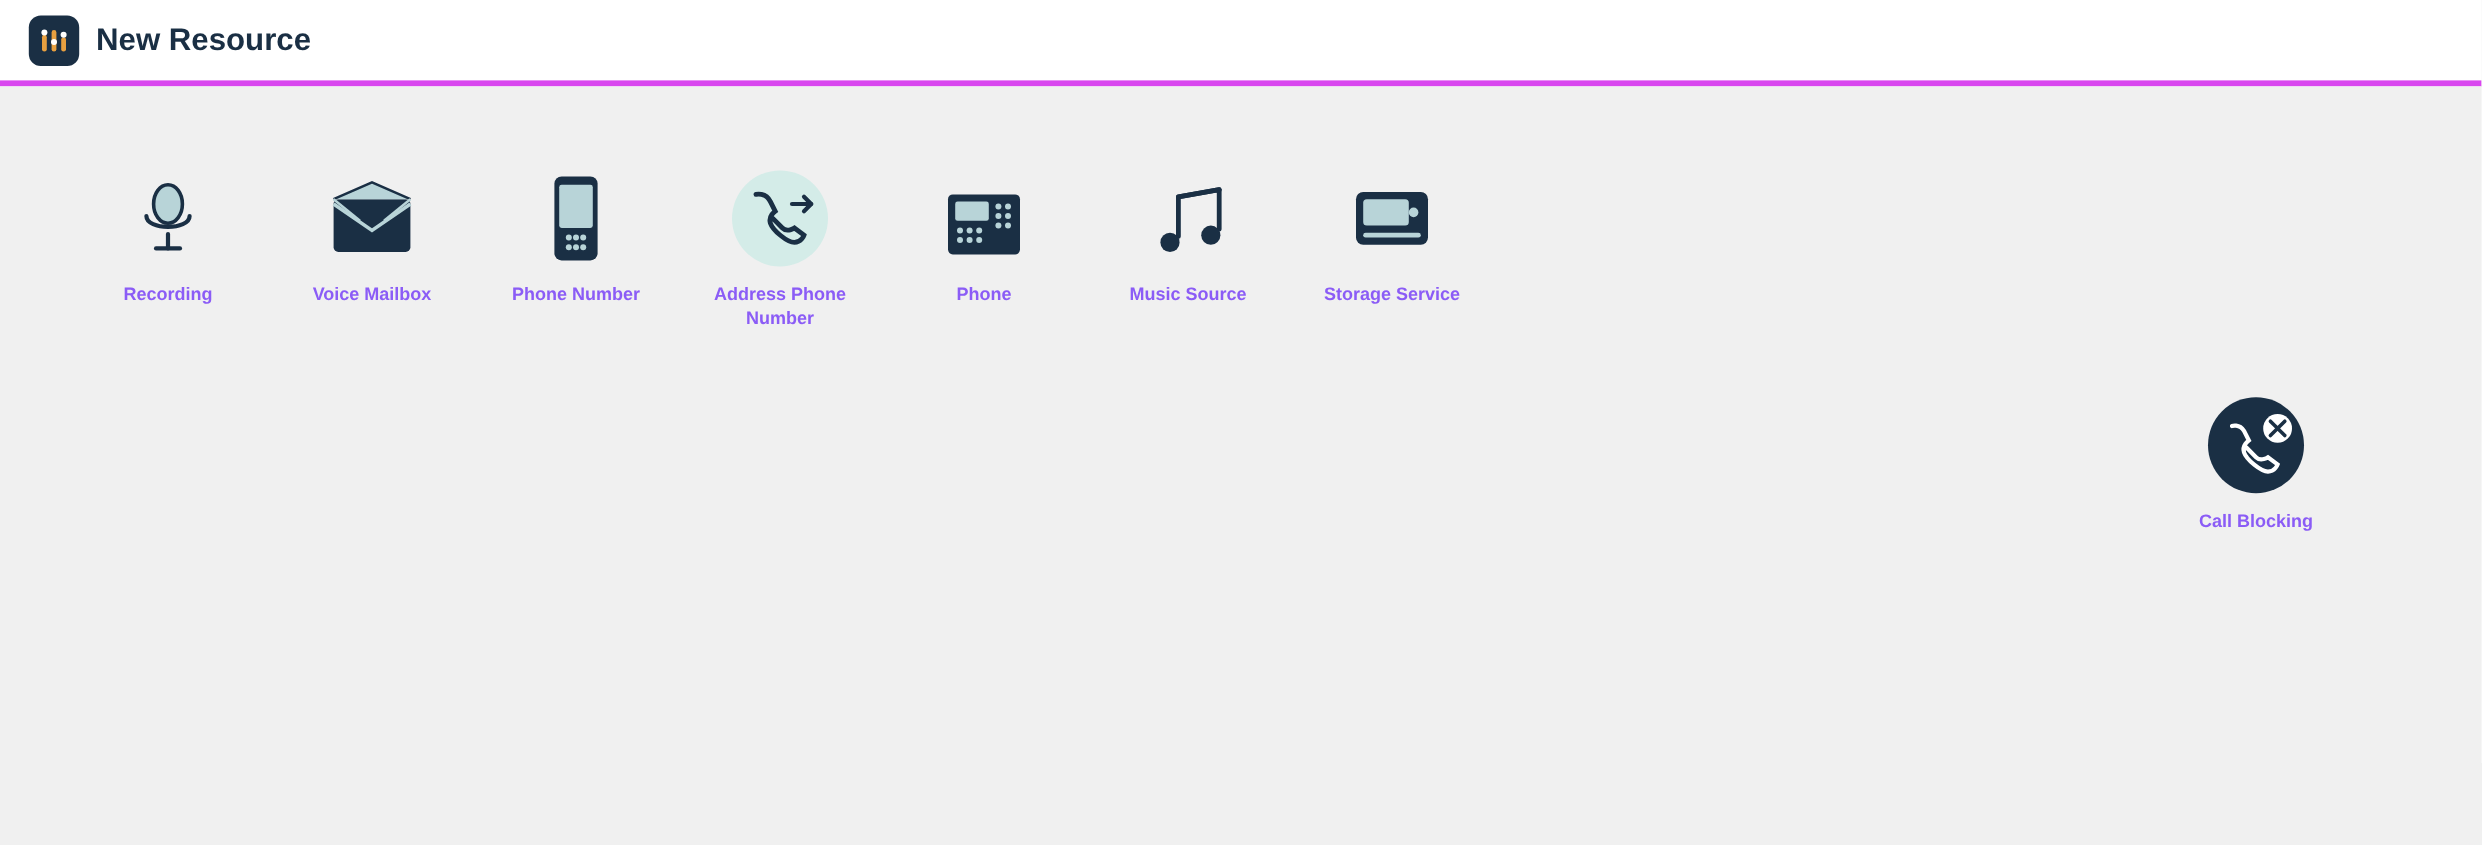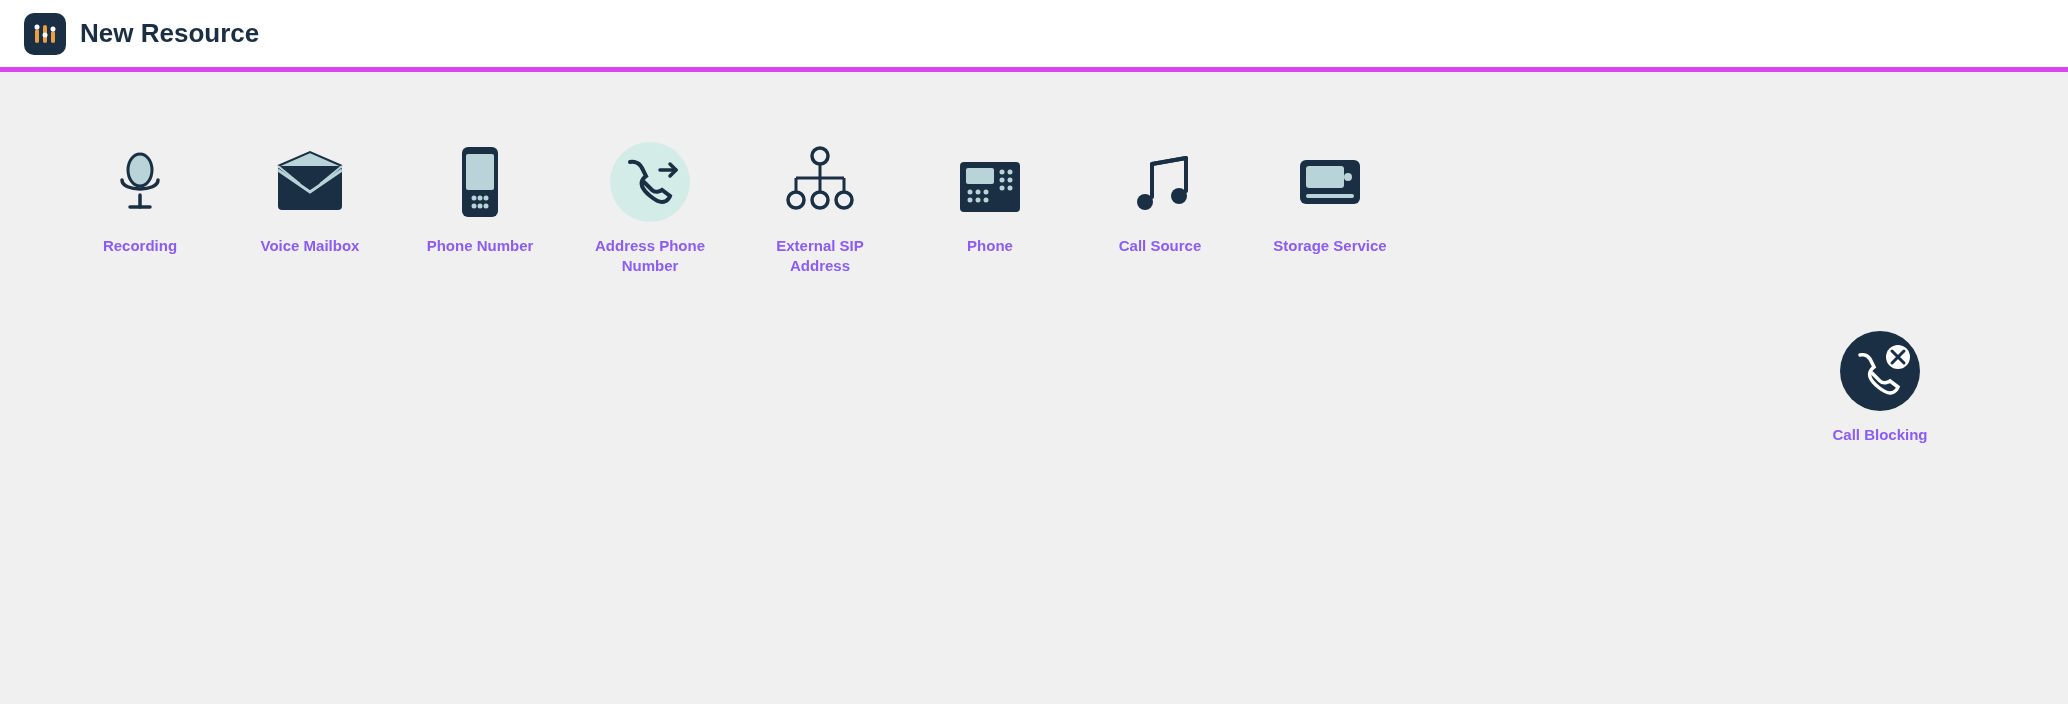--- a/index.html
+++ b/index.html
@@ -173,27 +173,6 @@
       <span class="resource-label">Address Phone Number</span>
     </div>
 
-    <div class="resource-item">
-      <div class="resource-icon">
-        <svg viewBox="0 0 80 80" fill="none" xmlns="http://www.w3.org/2000/svg">
-
-          <circle cx="40" cy="14" r="8" fill="none" stroke="#1a2f44" stroke-width="3.5"></circle>
-
-          <circle cx="16" cy="58" r="8" fill="none" stroke="#1a2f44" stroke-width="3.5"></circle>
-
-          <circle cx="40" cy="58" r="8" fill="none" stroke="#1a2f44" stroke-width="3.5"></circle>
-
-          <circle cx="64" cy="58" r="8" fill="none" stroke="#1a2f44" stroke-width="3.5"></circle>
-
-          <line x1="40" y1="22" x2="40" y2="36" stroke="#1a2f44" stroke-width="3"></line>
-          <line x1="16" y1="36" x2="64" y2="36" stroke="#1a2f44" stroke-width="3"></line>
-          <line x1="16" y1="36" x2="16" y2="50" stroke="#1a2f44" stroke-width="3"></line>
-          <line x1="40" y1="36" x2="40" y2="50" stroke="#1a2f44" stroke-width="3"></line>
-          <line x1="64" y1="36" x2="64" y2="50" stroke="#1a2f44" stroke-width="3"></line>
-        </svg>
-      </div>
-      <span class="resource-label">External SIP Address</span>
-    </div>
 
     <div class="resource-item">
       <div class="resource-icon">

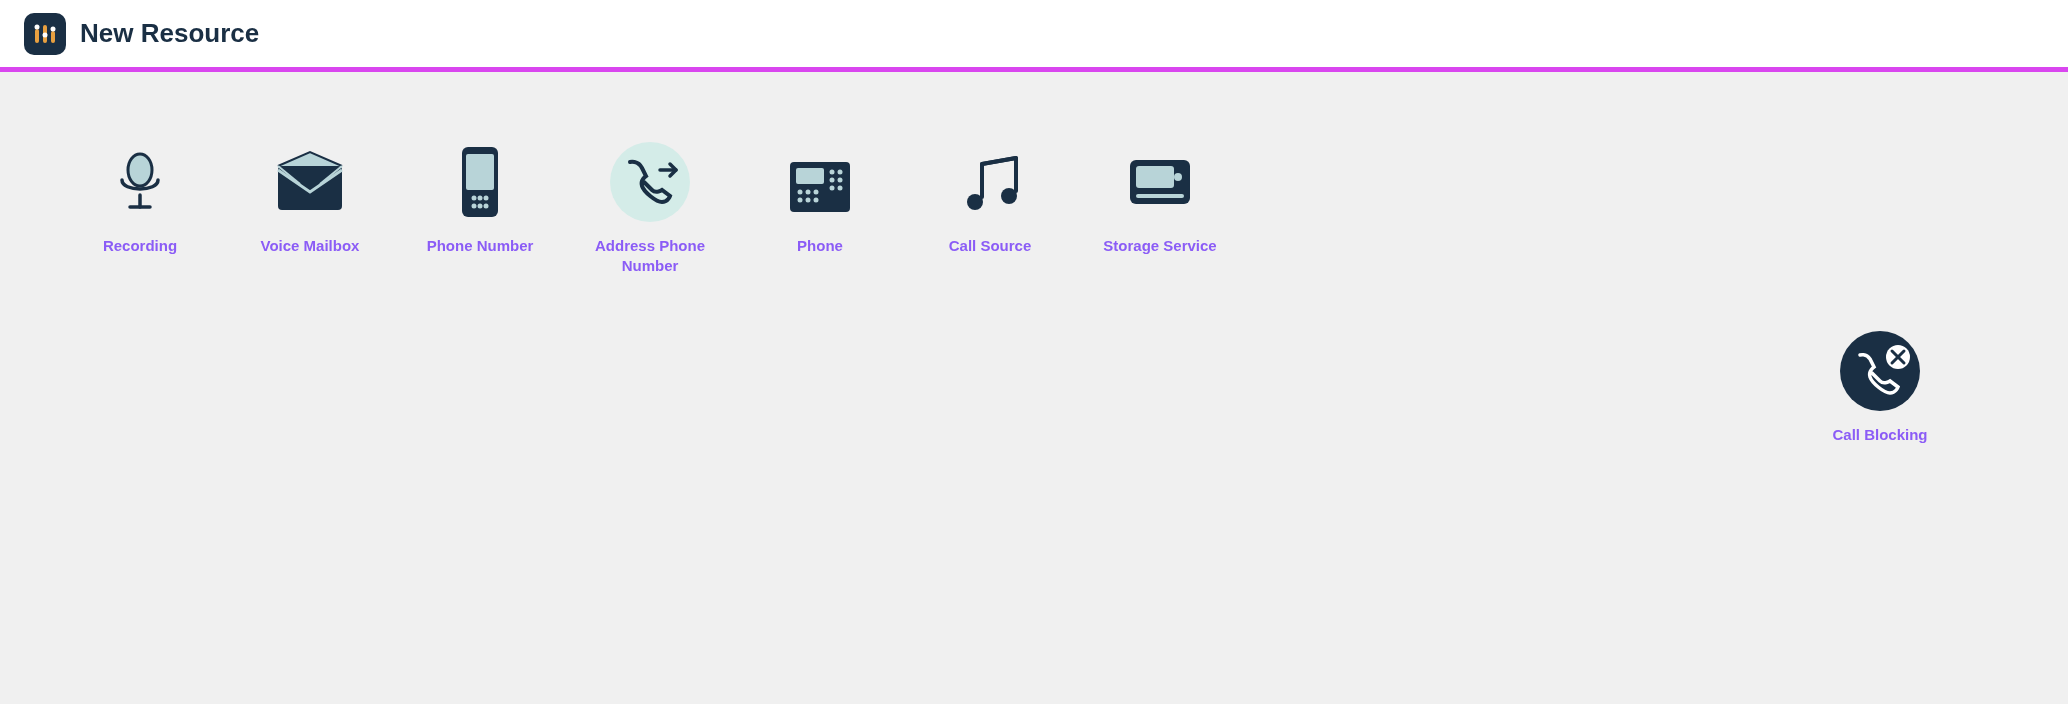--- a/index.html
+++ b/index.html
@@ -209,7 +209,7 @@
           <circle cx="59" cy="54" r="8" fill="#1a2f44"></circle>
         </svg>
       </div>
-      <span class="resource-label">Call Source</span>
+      <span class="resource-label">Music Source</span>
     </div>
 
     <div class="resource-item">

